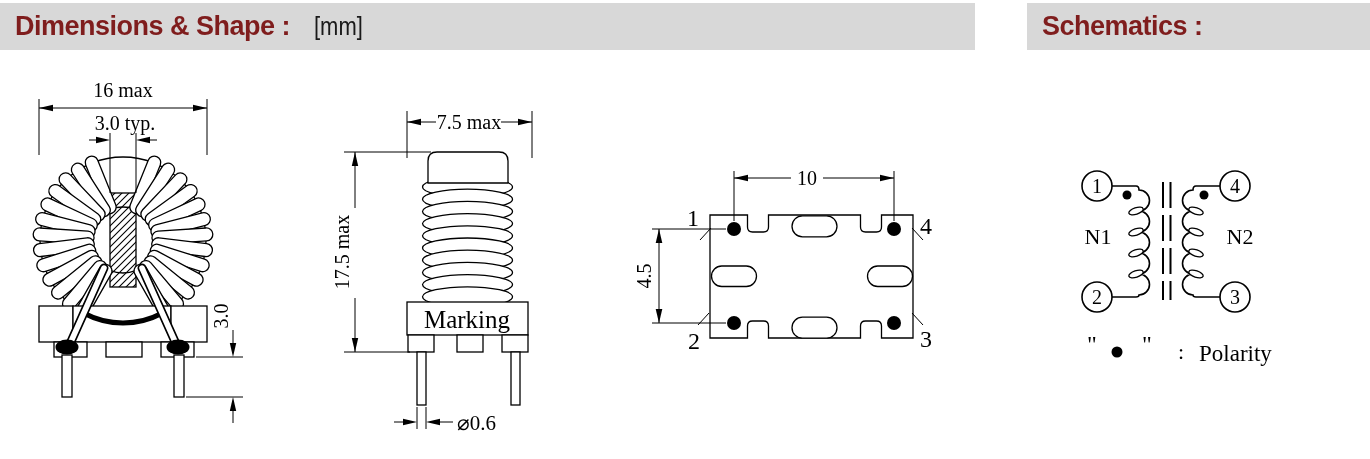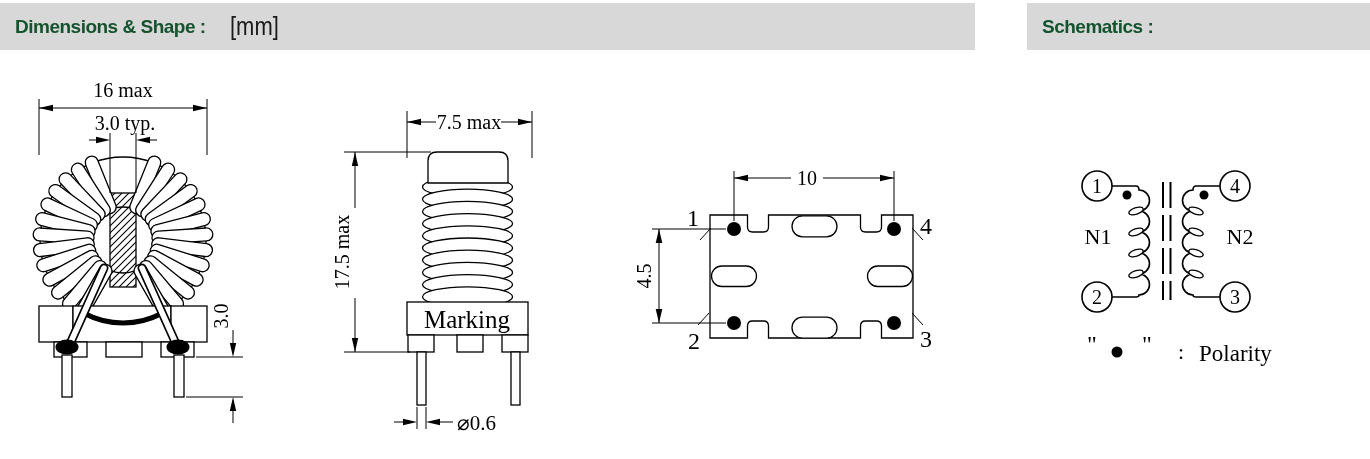--- a/index.html
+++ b/index.html
@@ -19,7 +19,7 @@
   .bar-right{left:1027px;width:412px;padding-left:15px;box-sizing:border-box;}
   .bar-title{
     font-family:"Liberation Sans",sans-serif;
-    font-weight:bold;font-size:19px;color:#14532d;letter-spacing:-0.5px;
+    font-weight:bold;font-size:27px;color:#7f1d1d;letter-spacing:-0.5px;
     white-space:pre;
   }
   .bar-unit{

